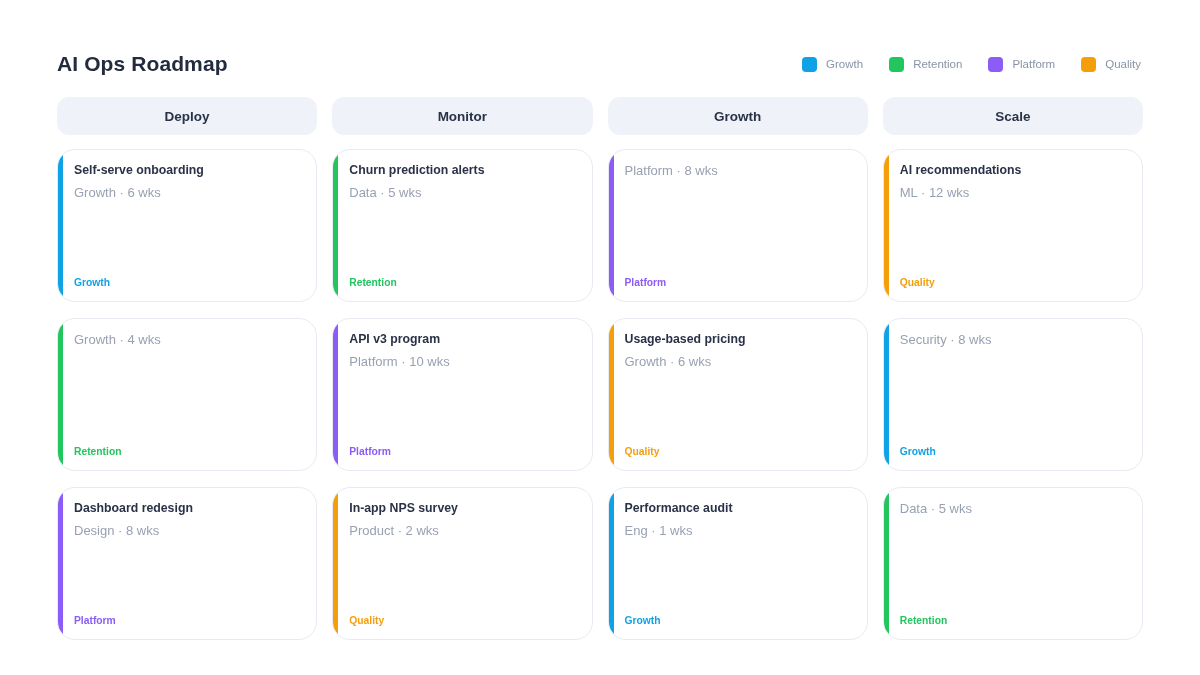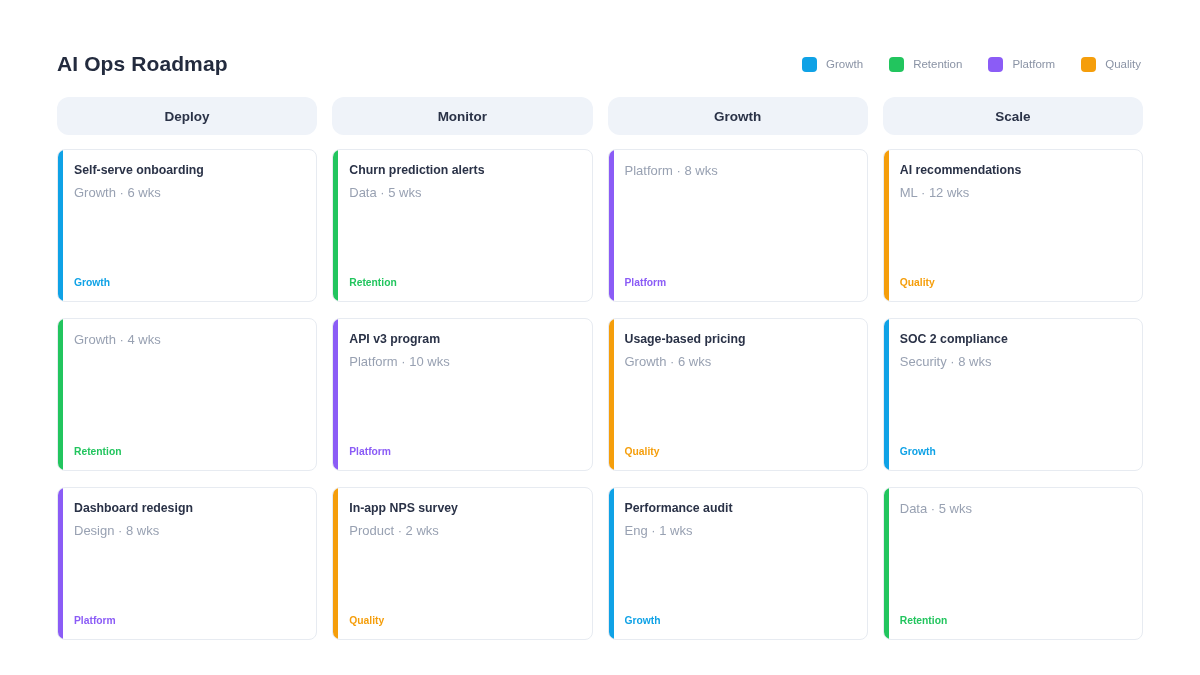--- a/index.html
+++ b/index.html
@@ -95,7 +95,7 @@
     position: relative;
     background: #ffffff;
     border: 1px solid #e7ebf1;
-    border-radius: 8px;
+    border-radius: 18px;
     height: 153px;
     margin-bottom: 16px;
     overflow: hidden;

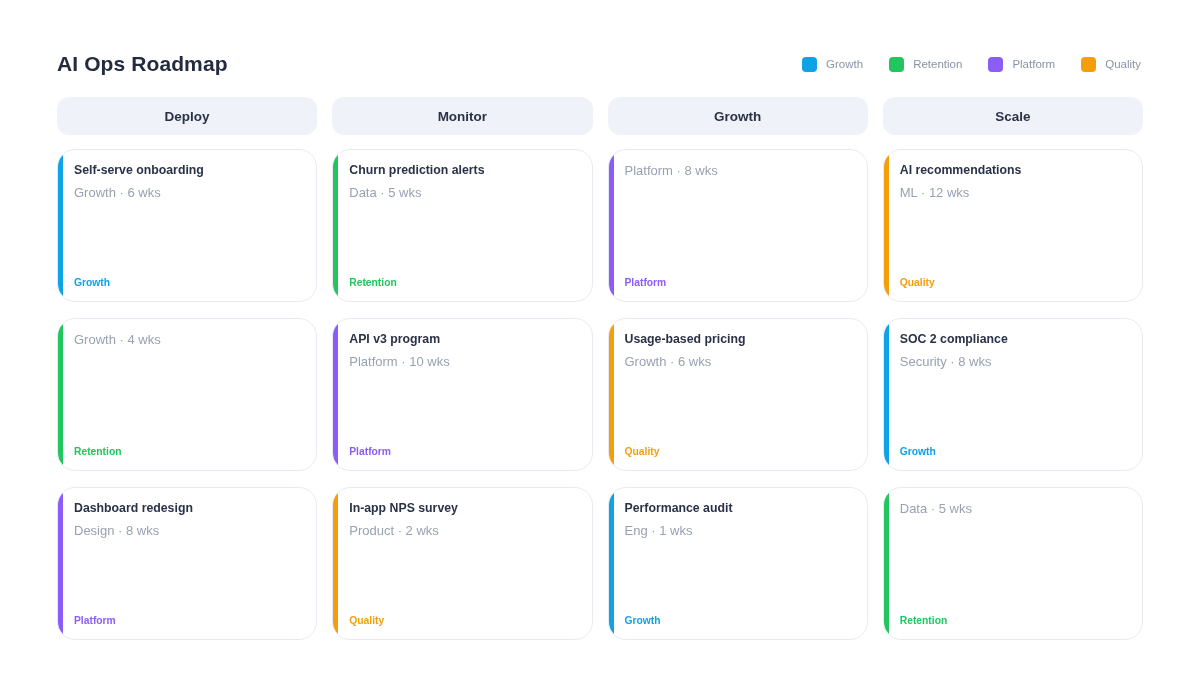--- a/index.html
+++ b/index.html
@@ -263,7 +263,6 @@
         </div>
         <div class="card">
           <div class="card-accent" style="background: rgb(15, 162, 230);"></div>
-          <div class="card-title">SOC 2 compliance</div>
           <div class="card-meta">Security · 8 wks</div>
           <div class="card-spacer"></div>
           <div class="card-tag" style="color: rgb(15, 162, 230);">Growth</div>

